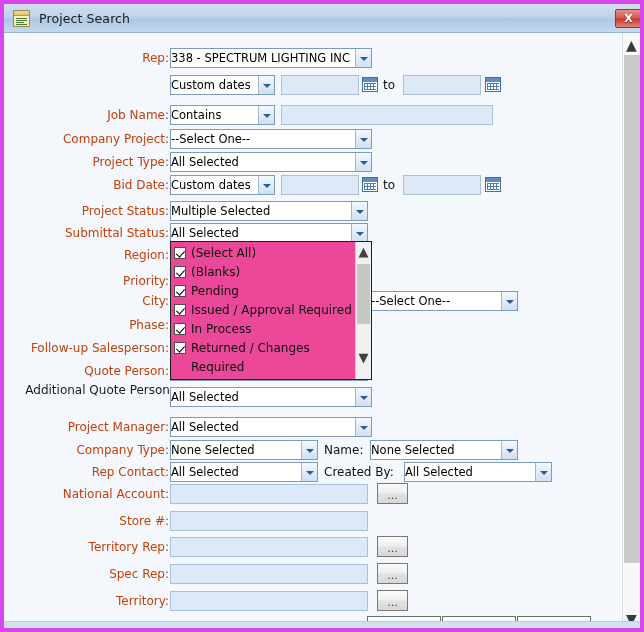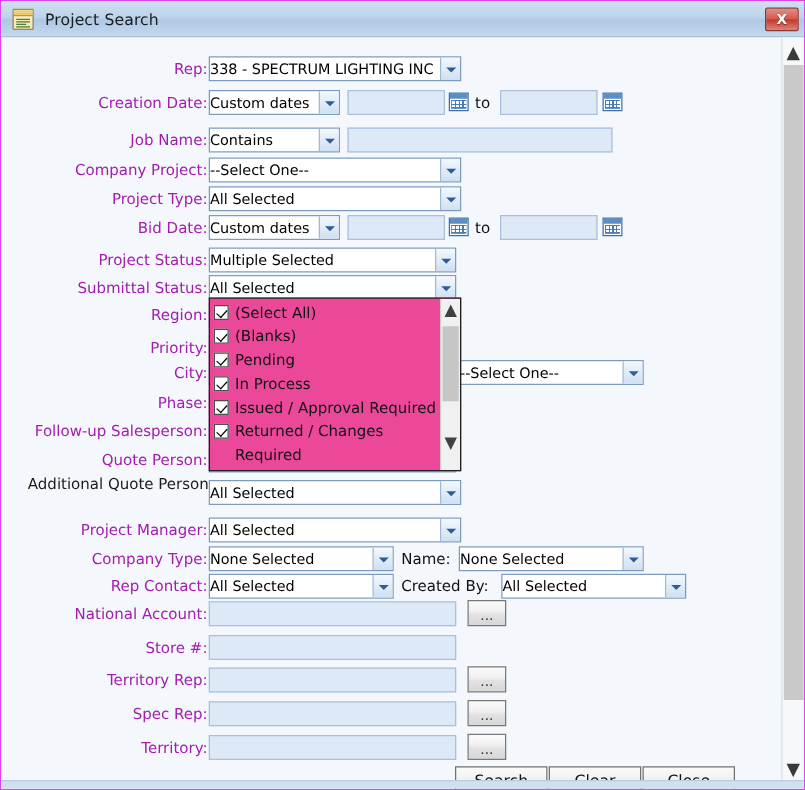--- a/index.html
+++ b/index.html
@@ -22,7 +22,7 @@
     height: 632px;
     box-sizing: border-box;
     background: #f2f6fb;
-    border: 1px solid #d946ef;
+    border: 4px solid #d946ef;
     overflow: hidden;
   }
 

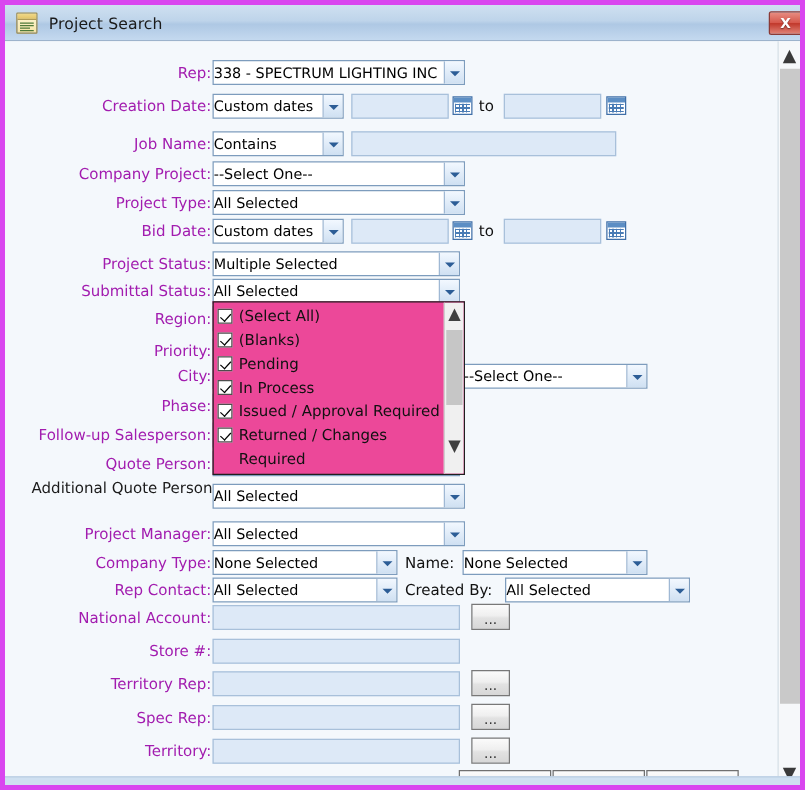--- a/index.html
+++ b/index.html
@@ -110,7 +110,7 @@
     width: 150px;
     text-align: right;
     font-size: 12px;
-    color: #a21caf;
+    color: #c2410c;
     white-space: nowrap;
   }
   .lbl-wrap {

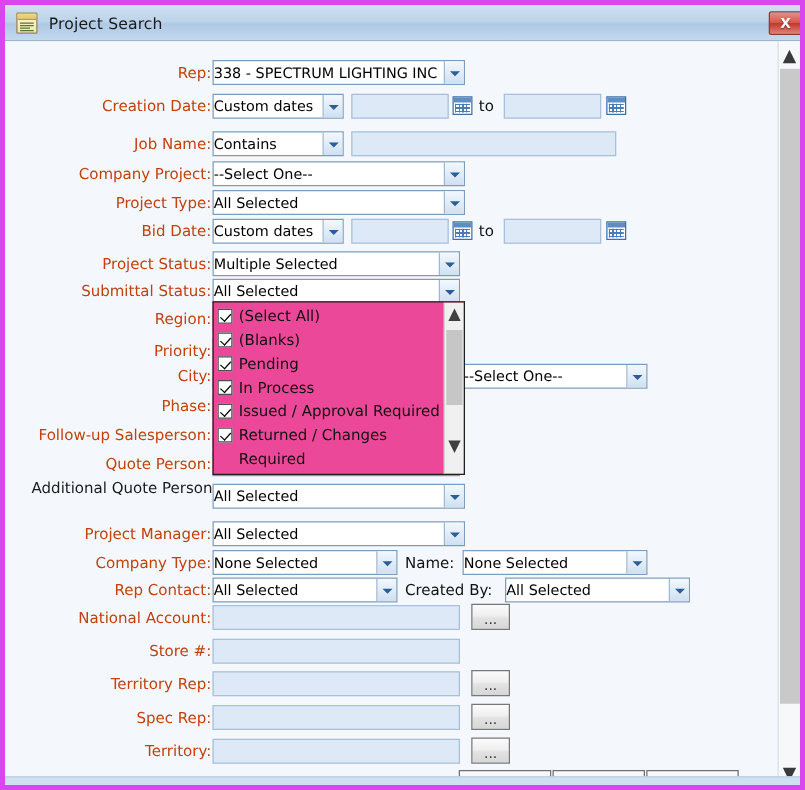--- a/index.html
+++ b/index.html
@@ -365,7 +365,6 @@
     </div>
 
     <div class="row" style="top:42px;">
-      <div class="lbl" style="right:445px;">Creation Date:</div>
       <div class="sel" style="left:166px; top:0; width:105px;">
         <span>Custom dates</span>
         <span class="arrow"></span>

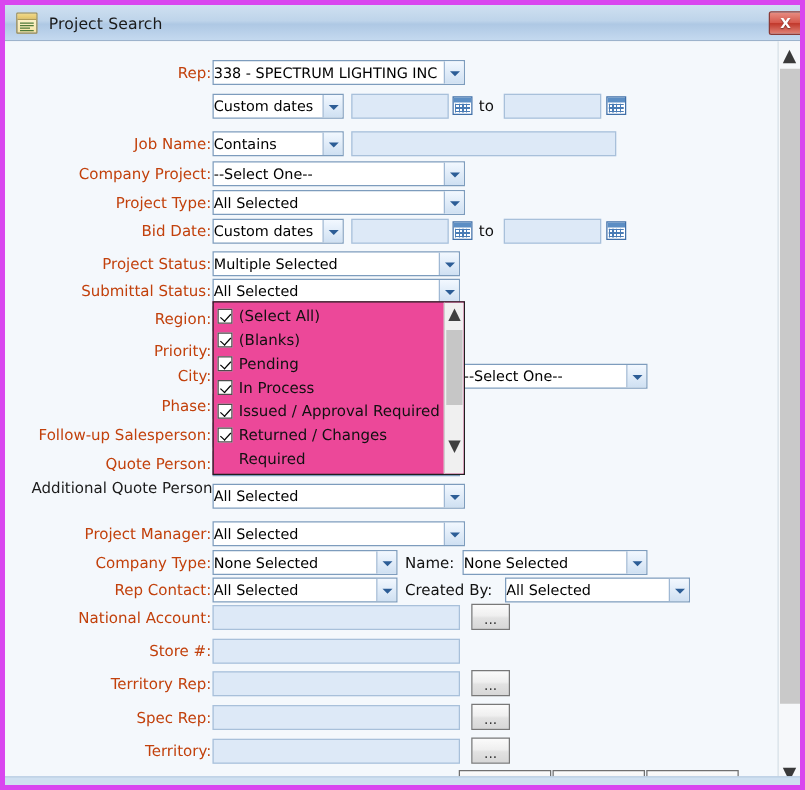--- a/index.html
+++ b/index.html
@@ -585,11 +585,11 @@
         </div>
         <div class="dd-item">
           <span class="dd-check"></span>
-          <span>In Process</span>
+          <span>Issued / Approval Required</span>
         </div>
         <div class="dd-item">
           <span class="dd-check"></span>
-          <span>Issued / Approval Required</span>
+          <span>In Process</span>
         </div>
         <div class="dd-item">
           <span class="dd-check"></span>

